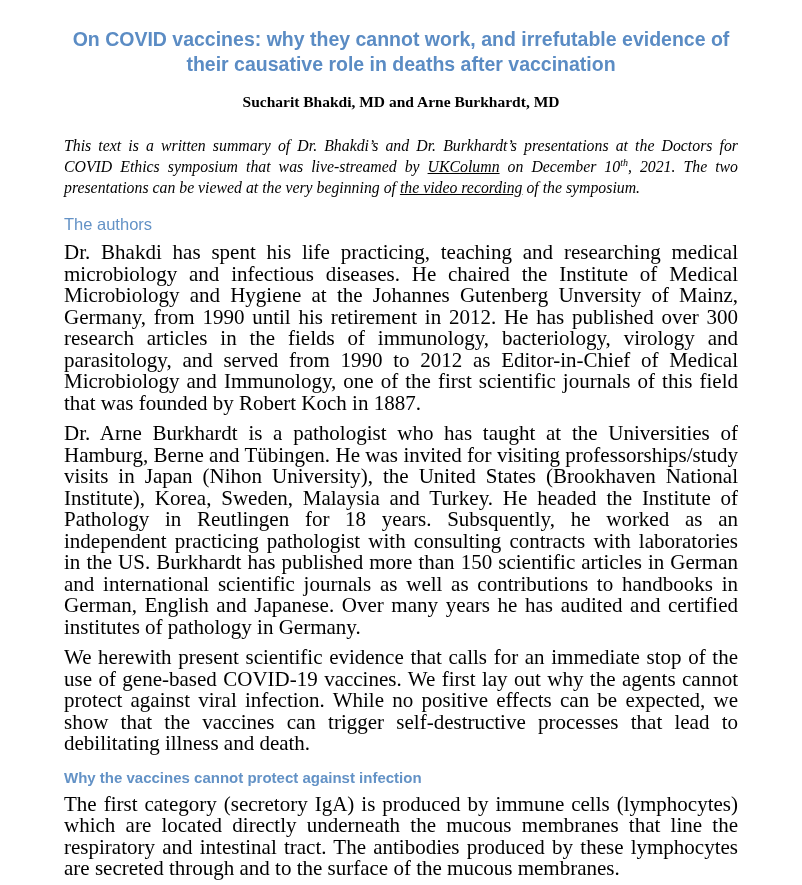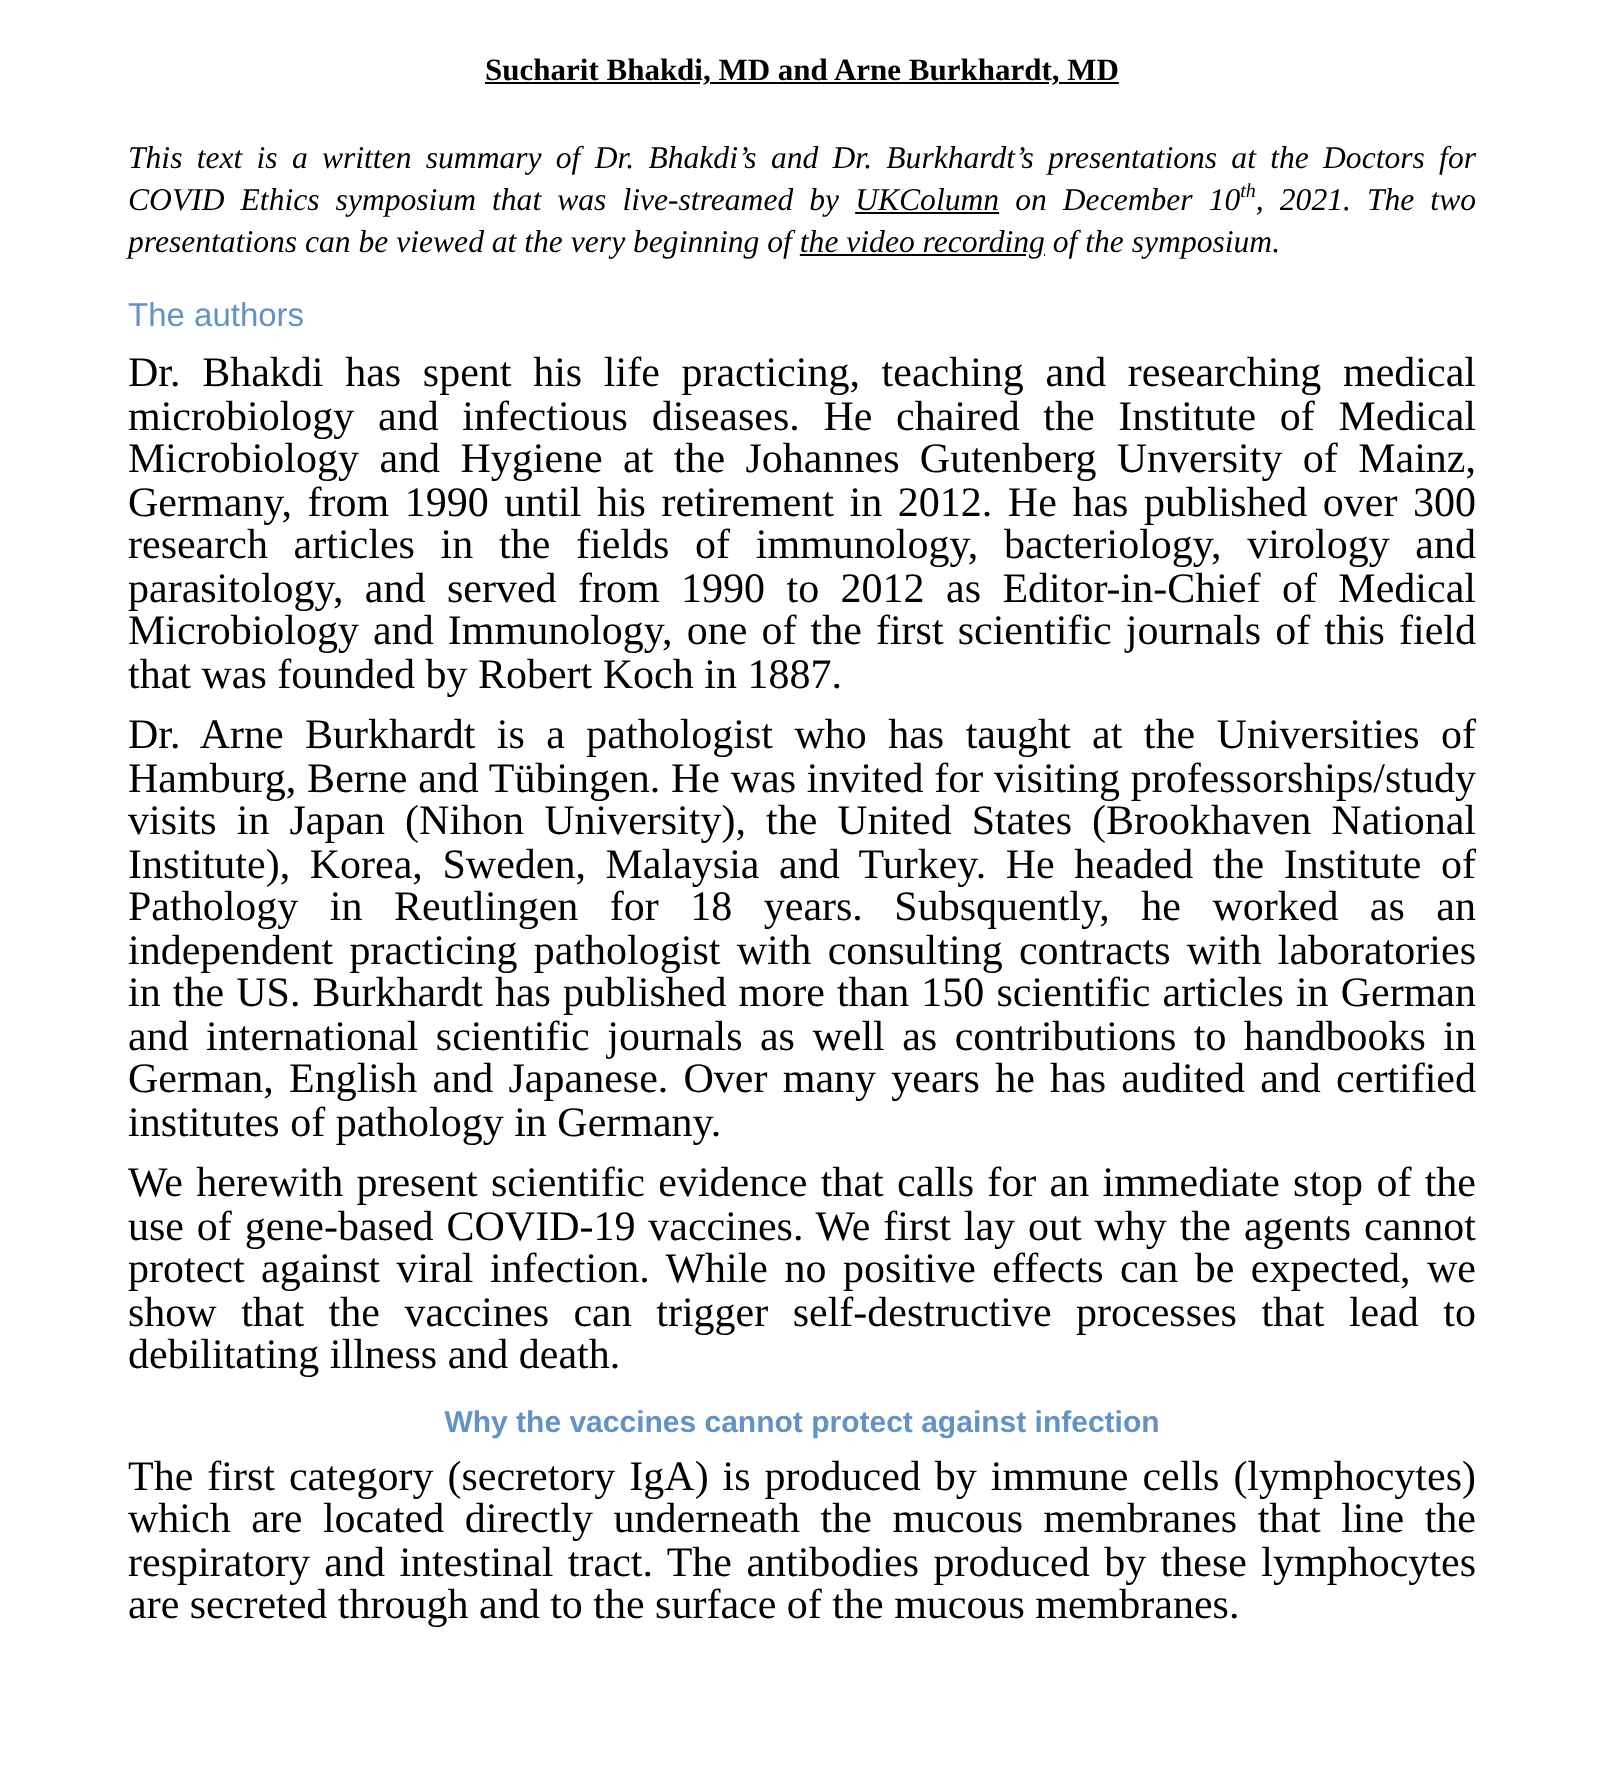--- a/index.html
+++ b/index.html
@@ -79,6 +79,7 @@
 
 <div class="page">
 
+  <h1 class="doc-title">On COVID vaccines: why they cannot work, and irrefutable evidence of their causative role in deaths after vaccination</h1>
 
   <p class="authors">Sucharit Bhakdi, MD and Arne Burkhardt, MD</p>
 

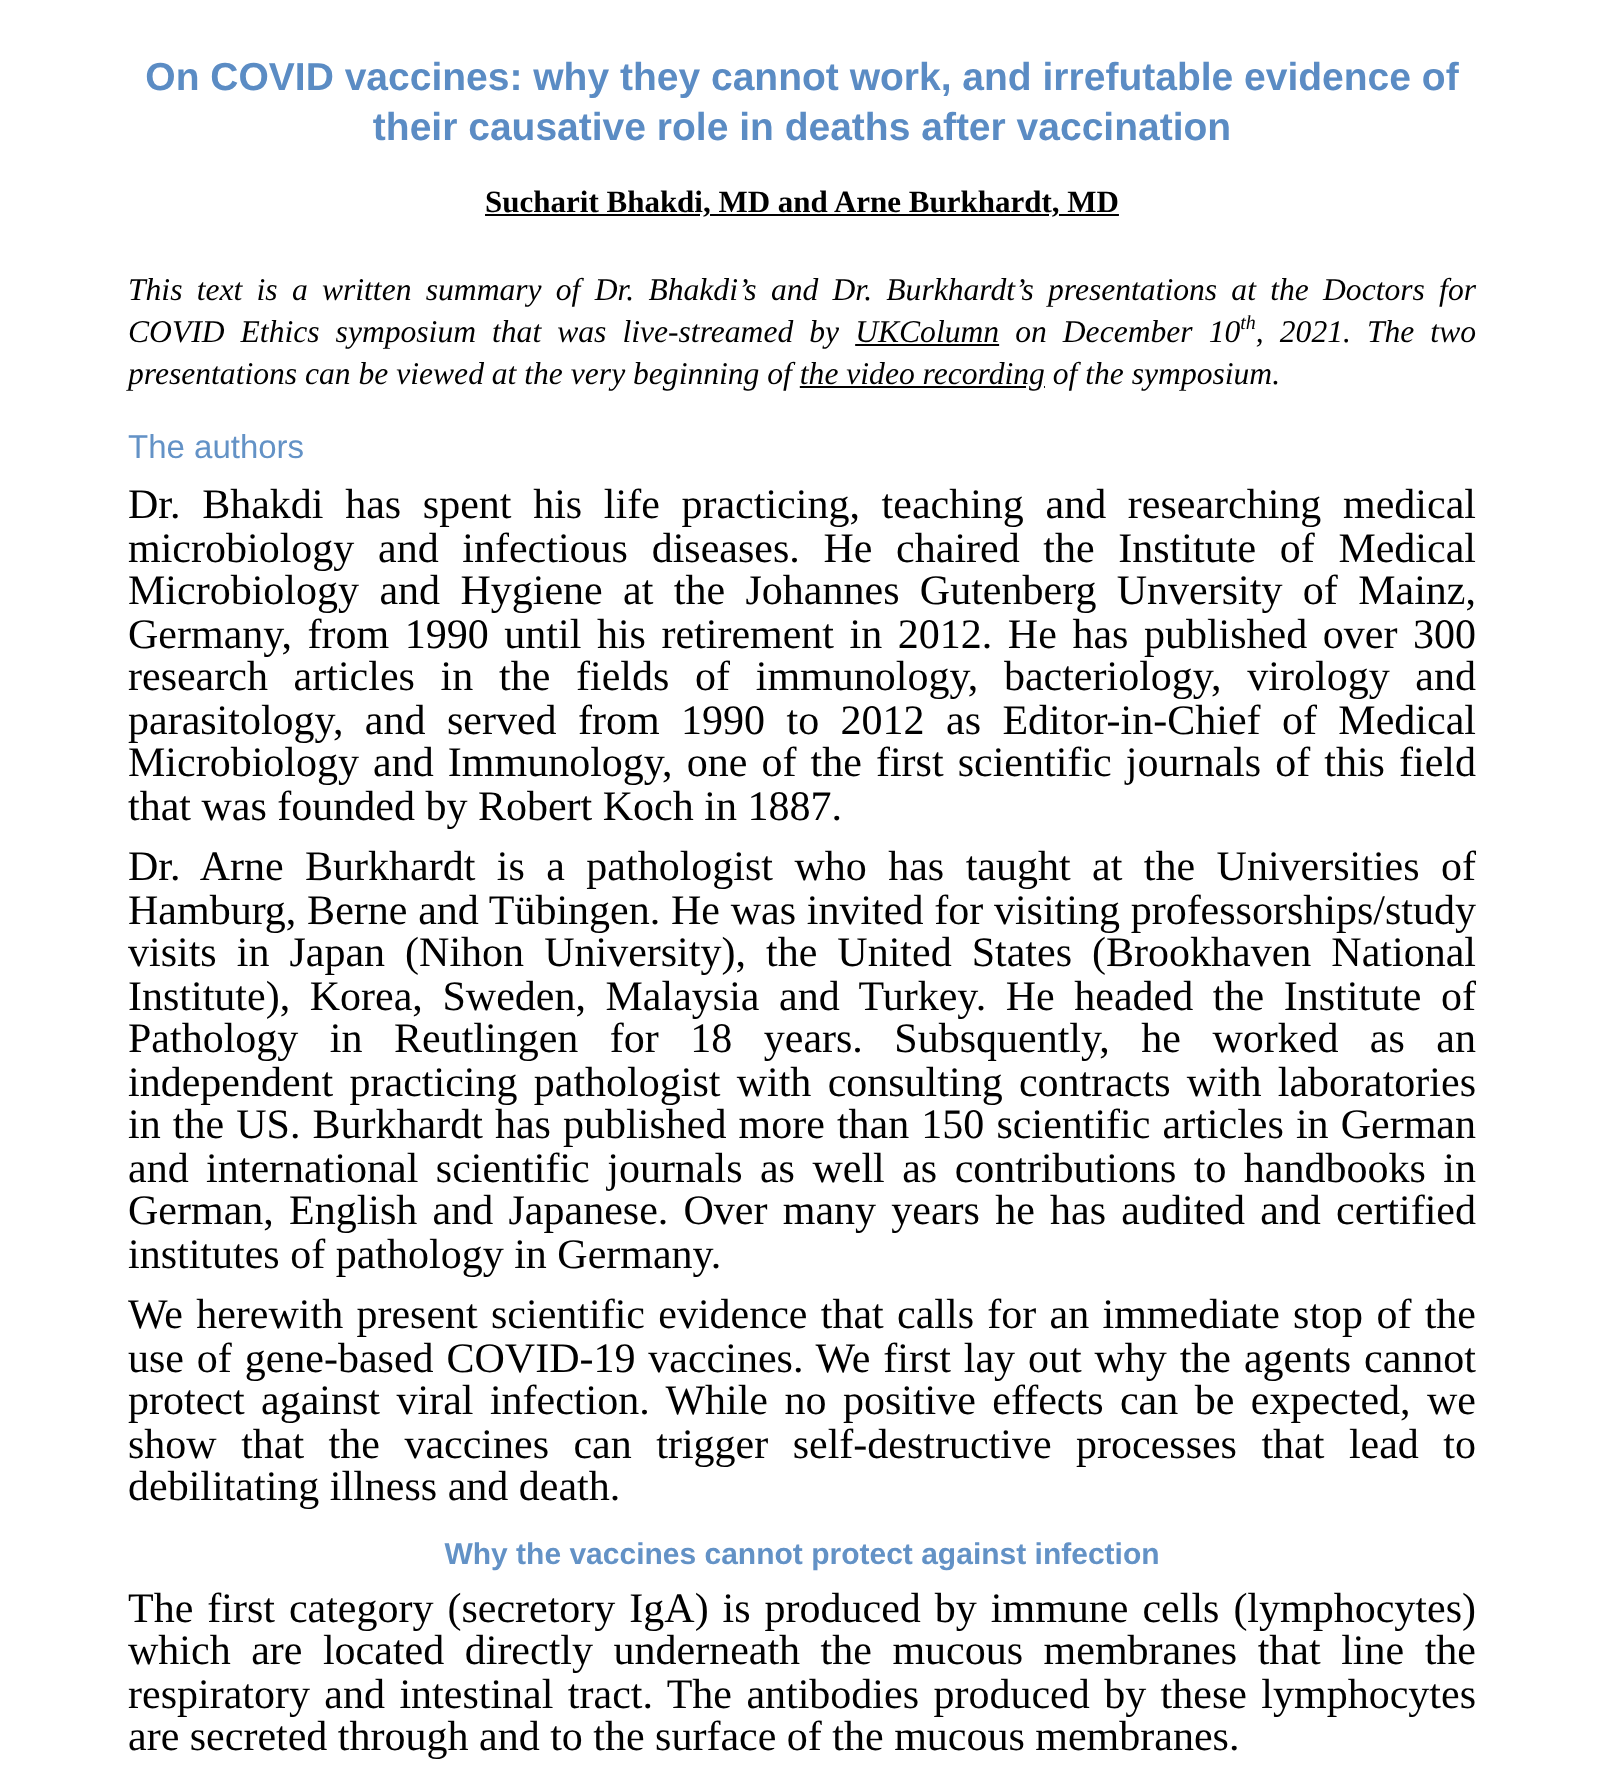--- a/index.html
+++ b/index.html
@@ -31,7 +31,6 @@
     font-weight: bold;
     text-align: center;
     margin: 0 0 24px 0;
-    text-decoration: underline;
   }
   p.intro {
     font-style: italic;

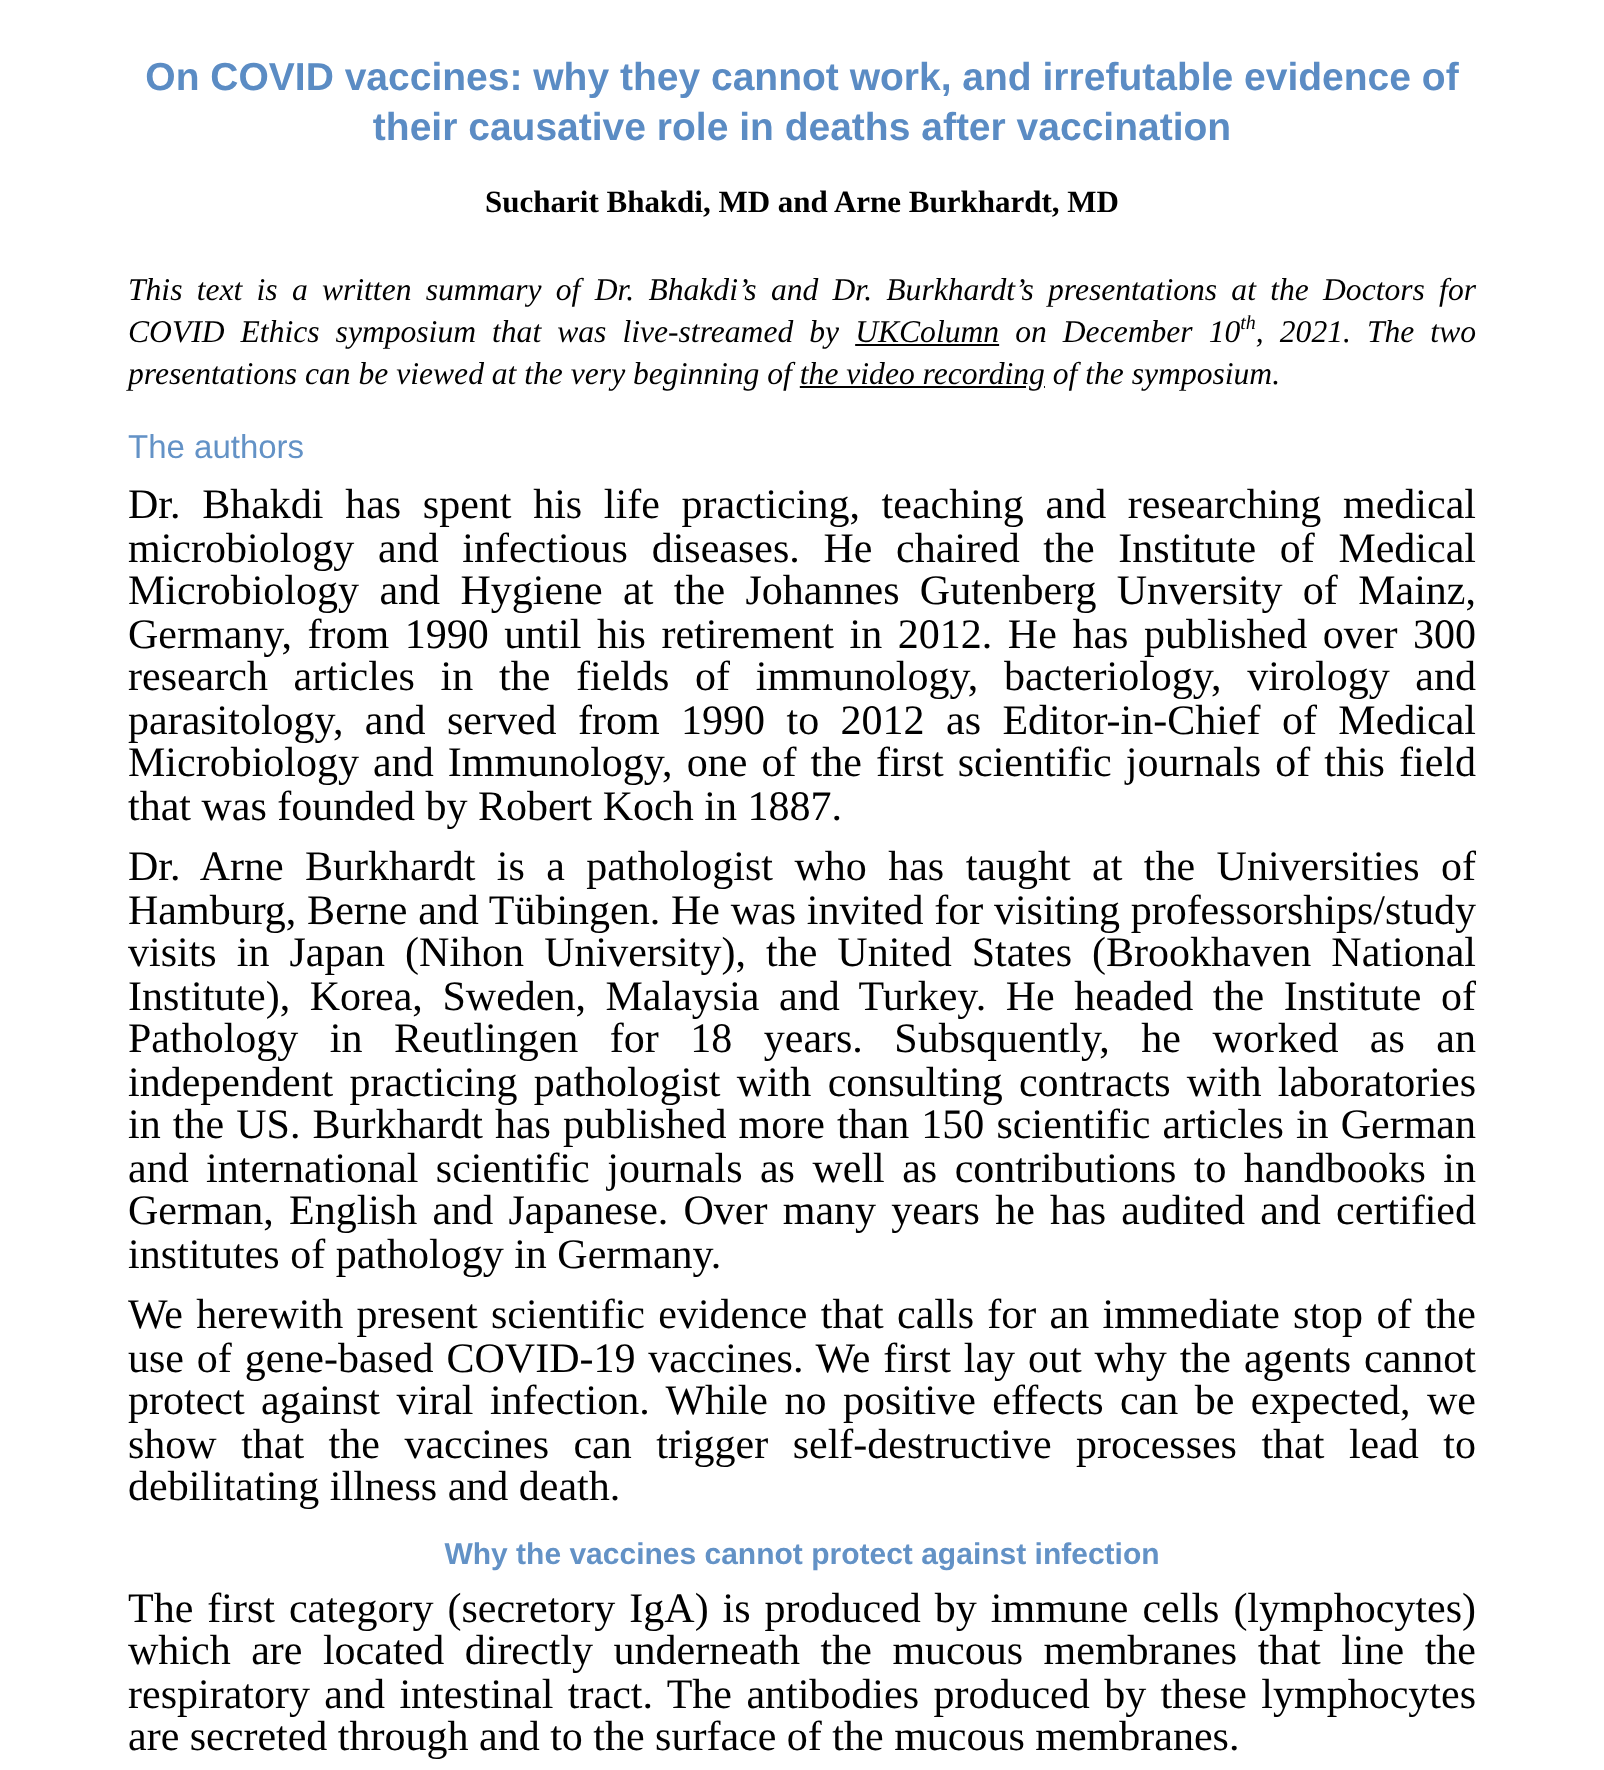--- a/index.html
+++ b/index.html
@@ -64,7 +64,6 @@
     font-weight: bold;
     color: #6392c6;
     margin: 13px 0 7px 0;
-    text-align: center;
   }
   p.body-text {
     font-size: 21px;

